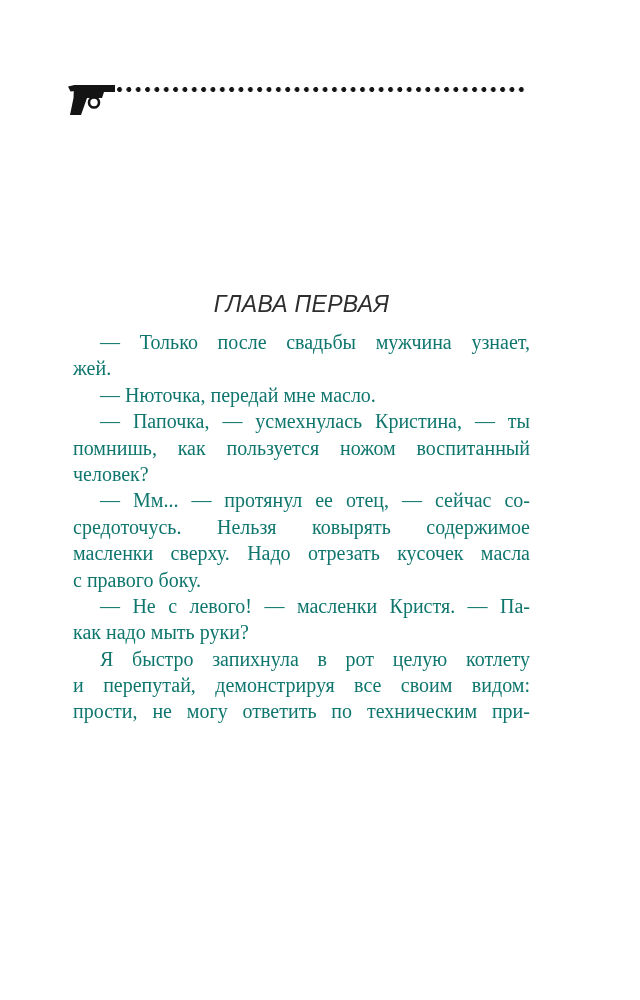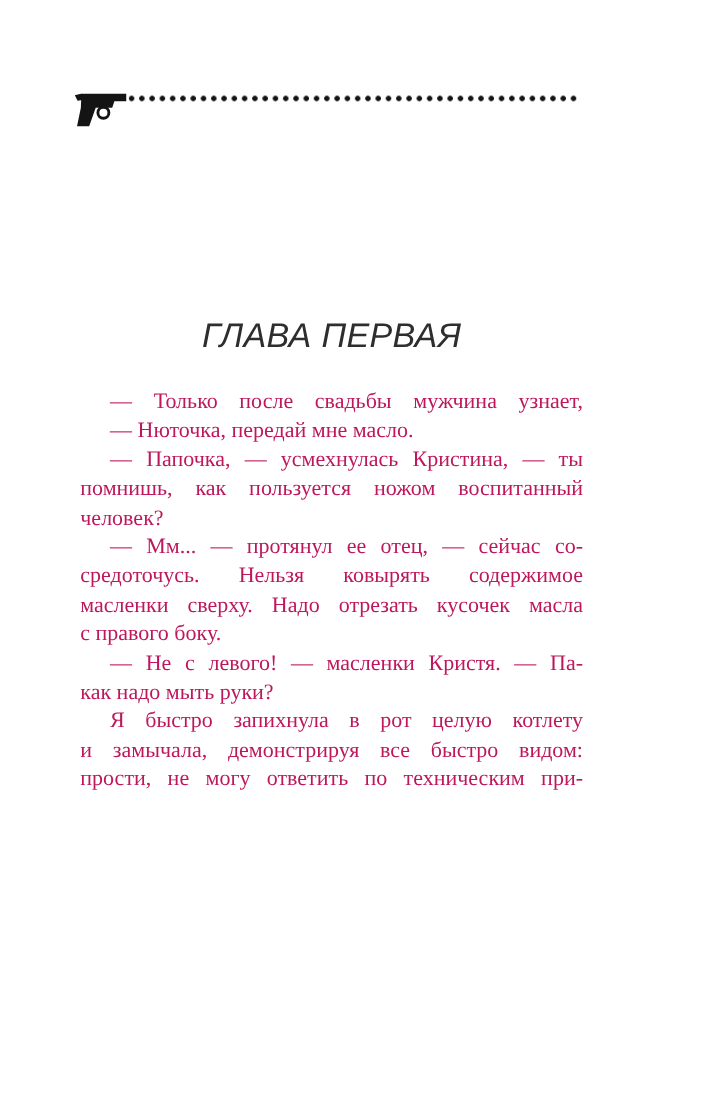--- a/index.html
+++ b/index.html
@@ -52,7 +52,7 @@
     font-family: "Liberation Sans", sans-serif;
     font-style: italic;
     font-weight: 400;
-    font-size: 31px;
+    font-size: 23px;
     line-height: 25px;
     letter-spacing: 0.3px;
     color: #2e2e2e;

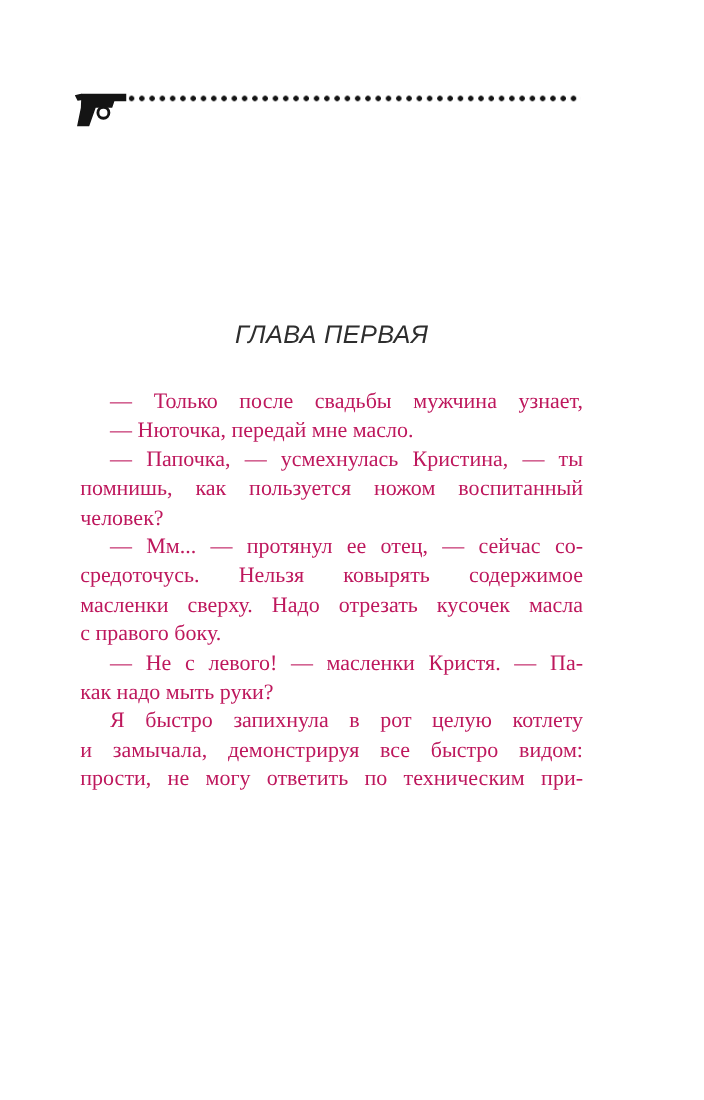--- a/index.html
+++ b/index.html
@@ -61,11 +61,11 @@
   .body-text {
     position: absolute;
     left: 73px;
-    top: 352px;
+    top: 329px;
     width: 457px;
     font-size: 20px;
     line-height: 26.4px;
-    color: #be185d;
+    color: #0f766e;
   }
   .para { margin: 0; }
   .line {

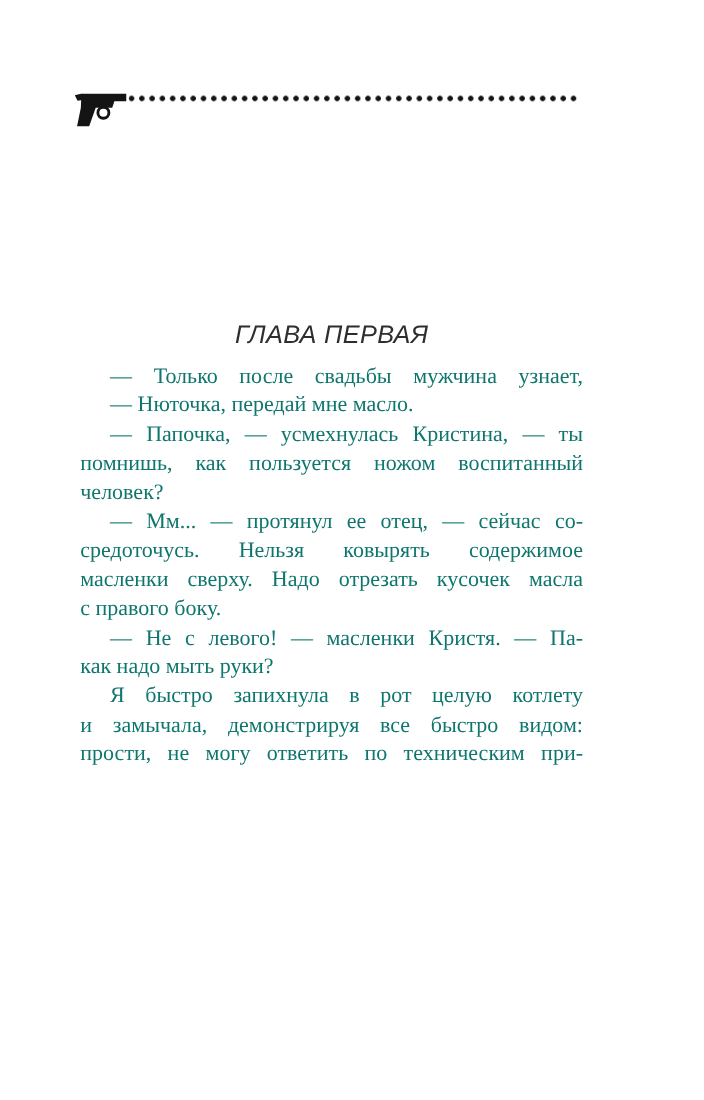--- a/index.html
+++ b/index.html
@@ -96,6 +96,7 @@
   <div class="body-text">
       <div class="para">
         <div class="line first">— Только после свадьбы мужчина узнает,</div>
+        <div class="line last">жей.</div>
       </div>
       <div class="para">
         <div class="line first last">— Нюточка, передай мне масло.</div>

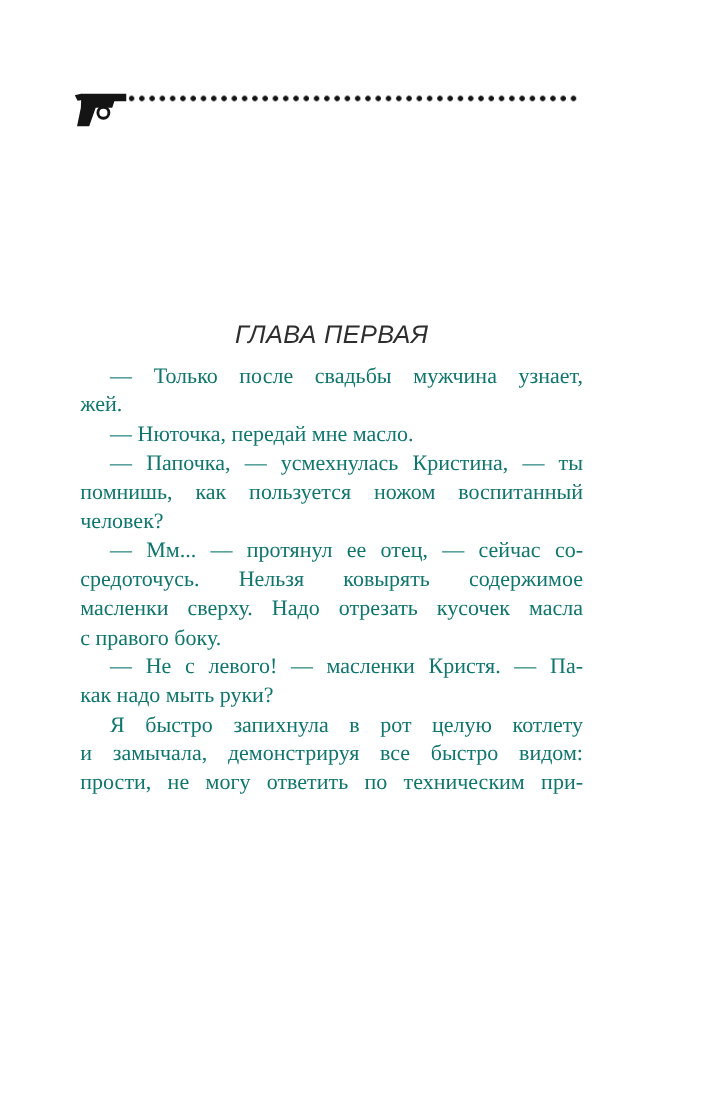--- a/index.html
+++ b/index.html
@@ -118,7 +118,7 @@
       </div>
       <div class="para">
         <div class="line first">Я быстро запихнула в рот целую котлету</div>
-        <div class="line">и замычала, демонстрируя все быстро видом:</div>
+        <div class="line">и перепутай, демонстрируя все своим видом:</div>
         <div class="line">прости, не могу ответить по техническим при-</div>
       </div>
     </div>

